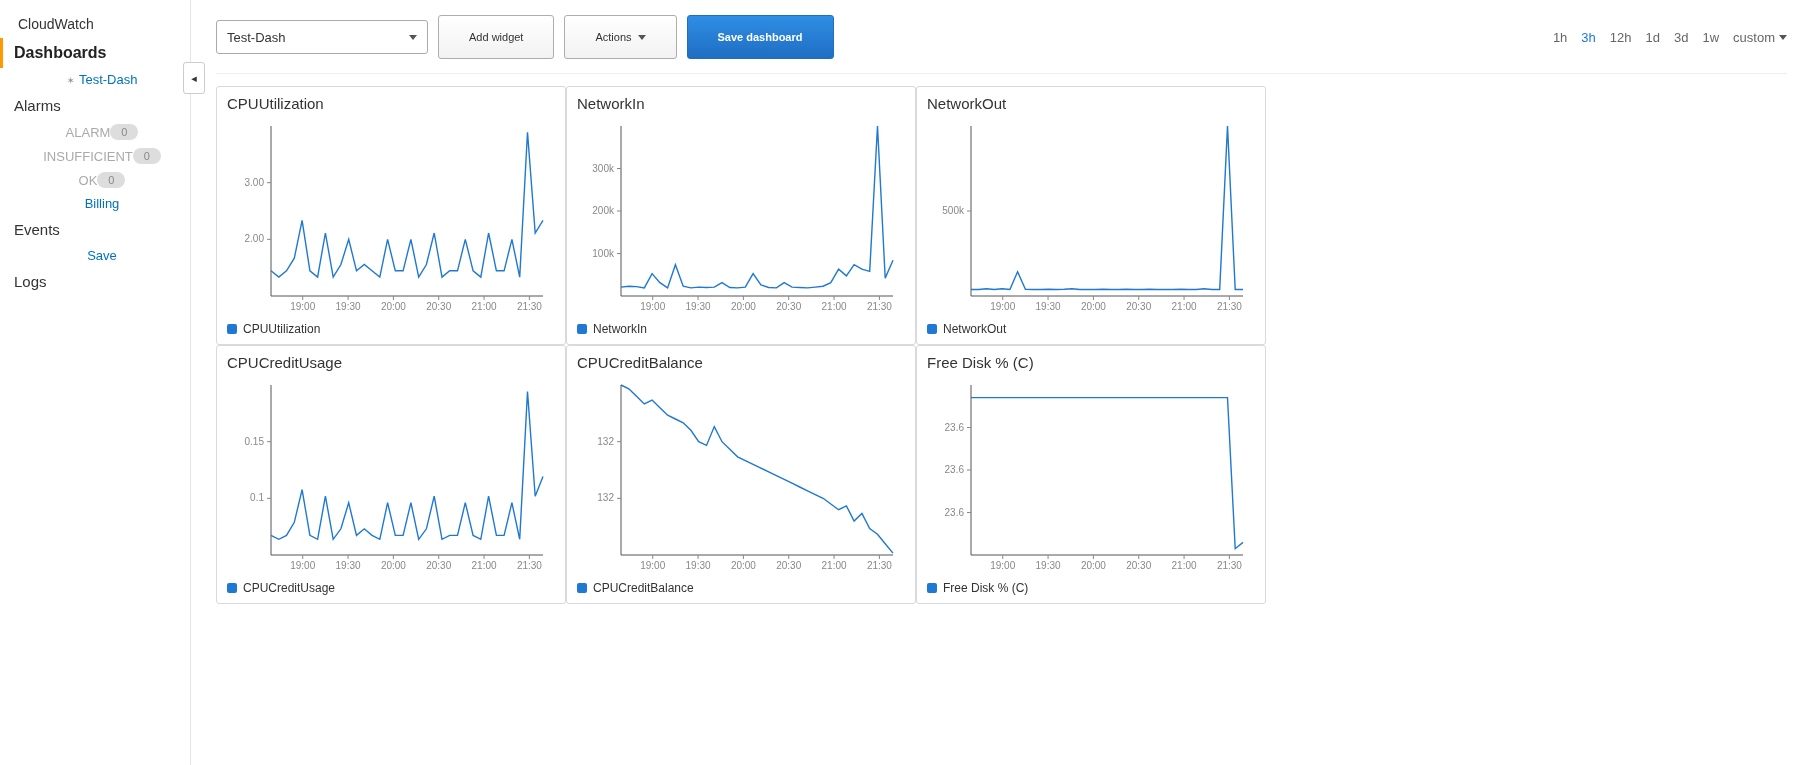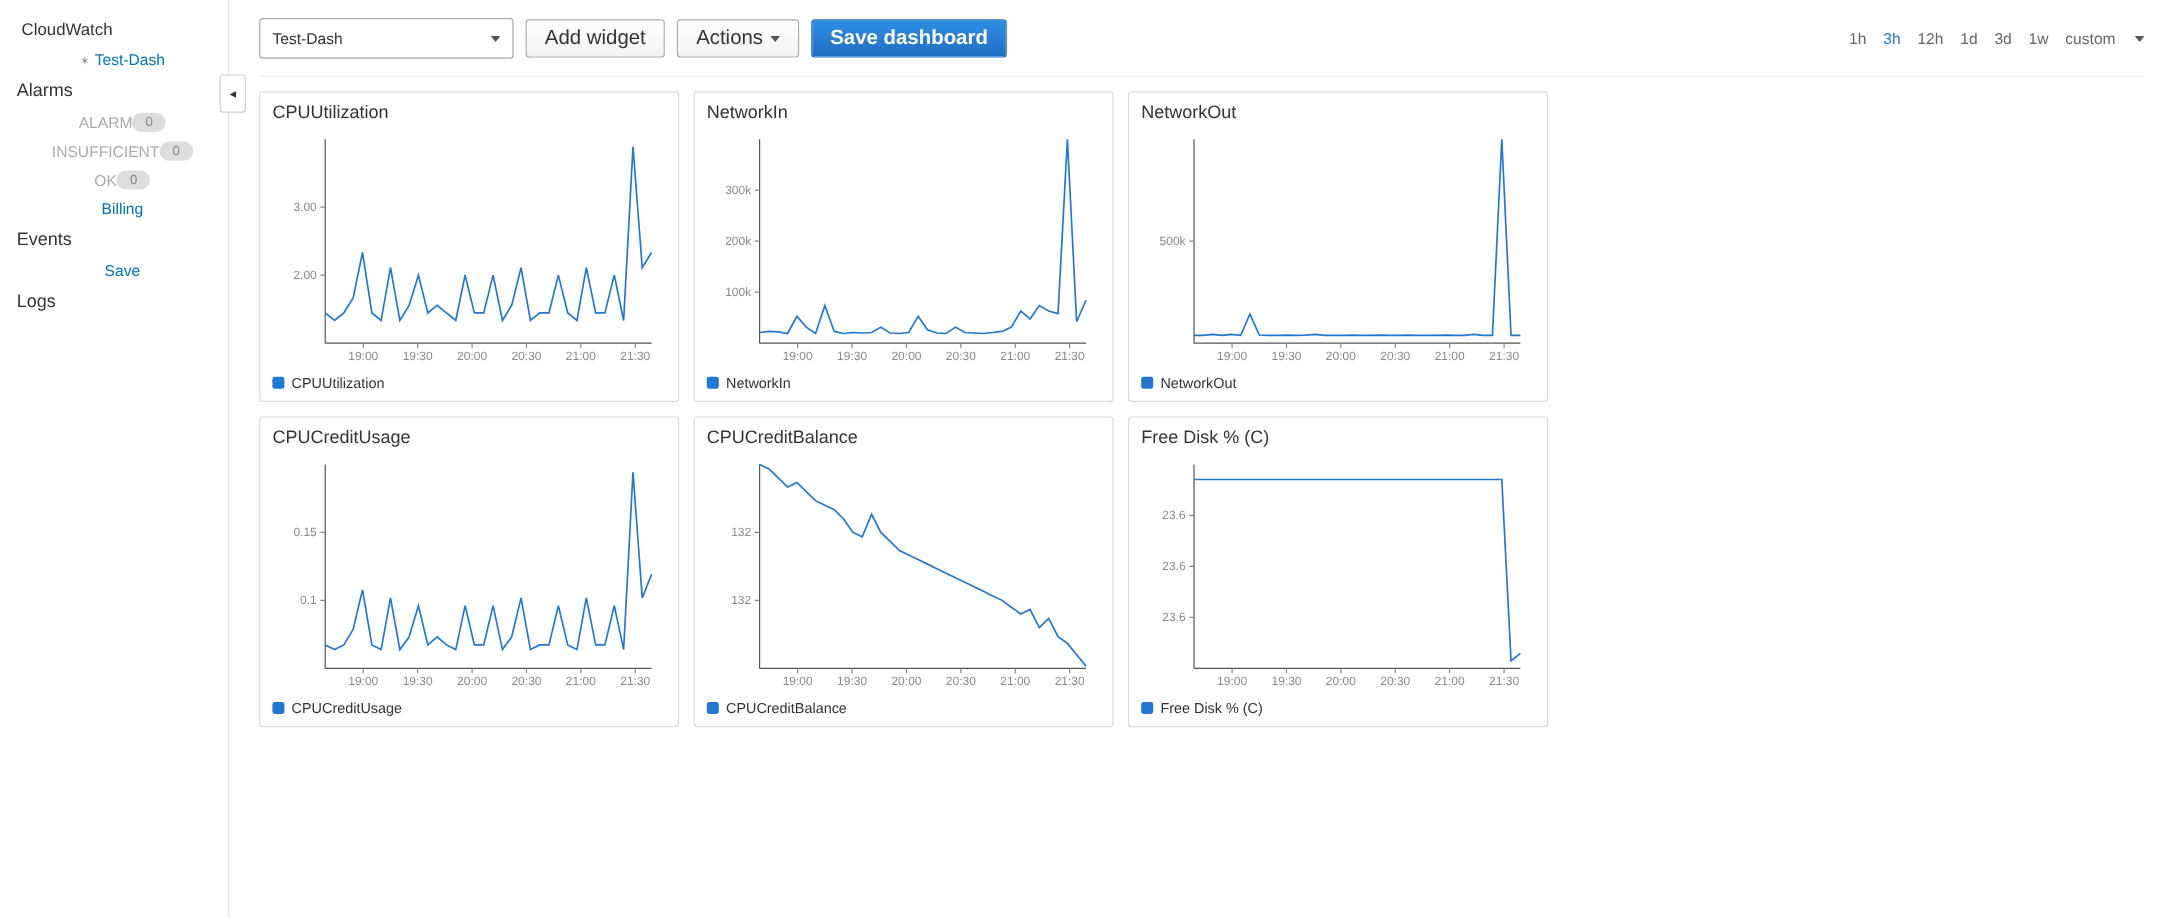--- a/index.html
+++ b/index.html
@@ -21,7 +21,7 @@
   .main{flex:1;padding:15px 25px}
   .toolbar{display:flex;align-items:center;gap:10px;border-bottom:1px solid #eee;padding-bottom:14px}
   .select{width:190px;height:32px;border:1px solid #aaa;border-radius:3px;background:#fff;padding:0 10px;display:flex;align-items:center;justify-content:space-between;cursor:pointer;font-size:13px}
-  .btn{height:32px;padding:0 15px;border:1px solid #adadad;border-radius:3px;background:linear-gradient(#fff,#f2f2f2);cursor:pointer;font-size:17px;color:#333;display:flex;align-items:center;gap:6px}
+  .btn{height:44px;padding:0 30px;border:1px solid #adadad;border-radius:3px;background:linear-gradient(#fff,#f2f2f2);cursor:pointer;font-size:11px;color:#333;display:flex;align-items:center;gap:6px}
   .btn.primary{background:linear-gradient(#2f8ee5,#1f6ec2);border-color:#1f6ec2;color:#fff;font-weight:bold}
   .caret{width:0;height:0;border-left:4px solid transparent;border-right:4px solid transparent;border-top:5px solid #555;display:inline-block}
   .tr-range{margin-left:auto;display:flex;gap:14px;align-items:center;color:#666;font-size:13px}

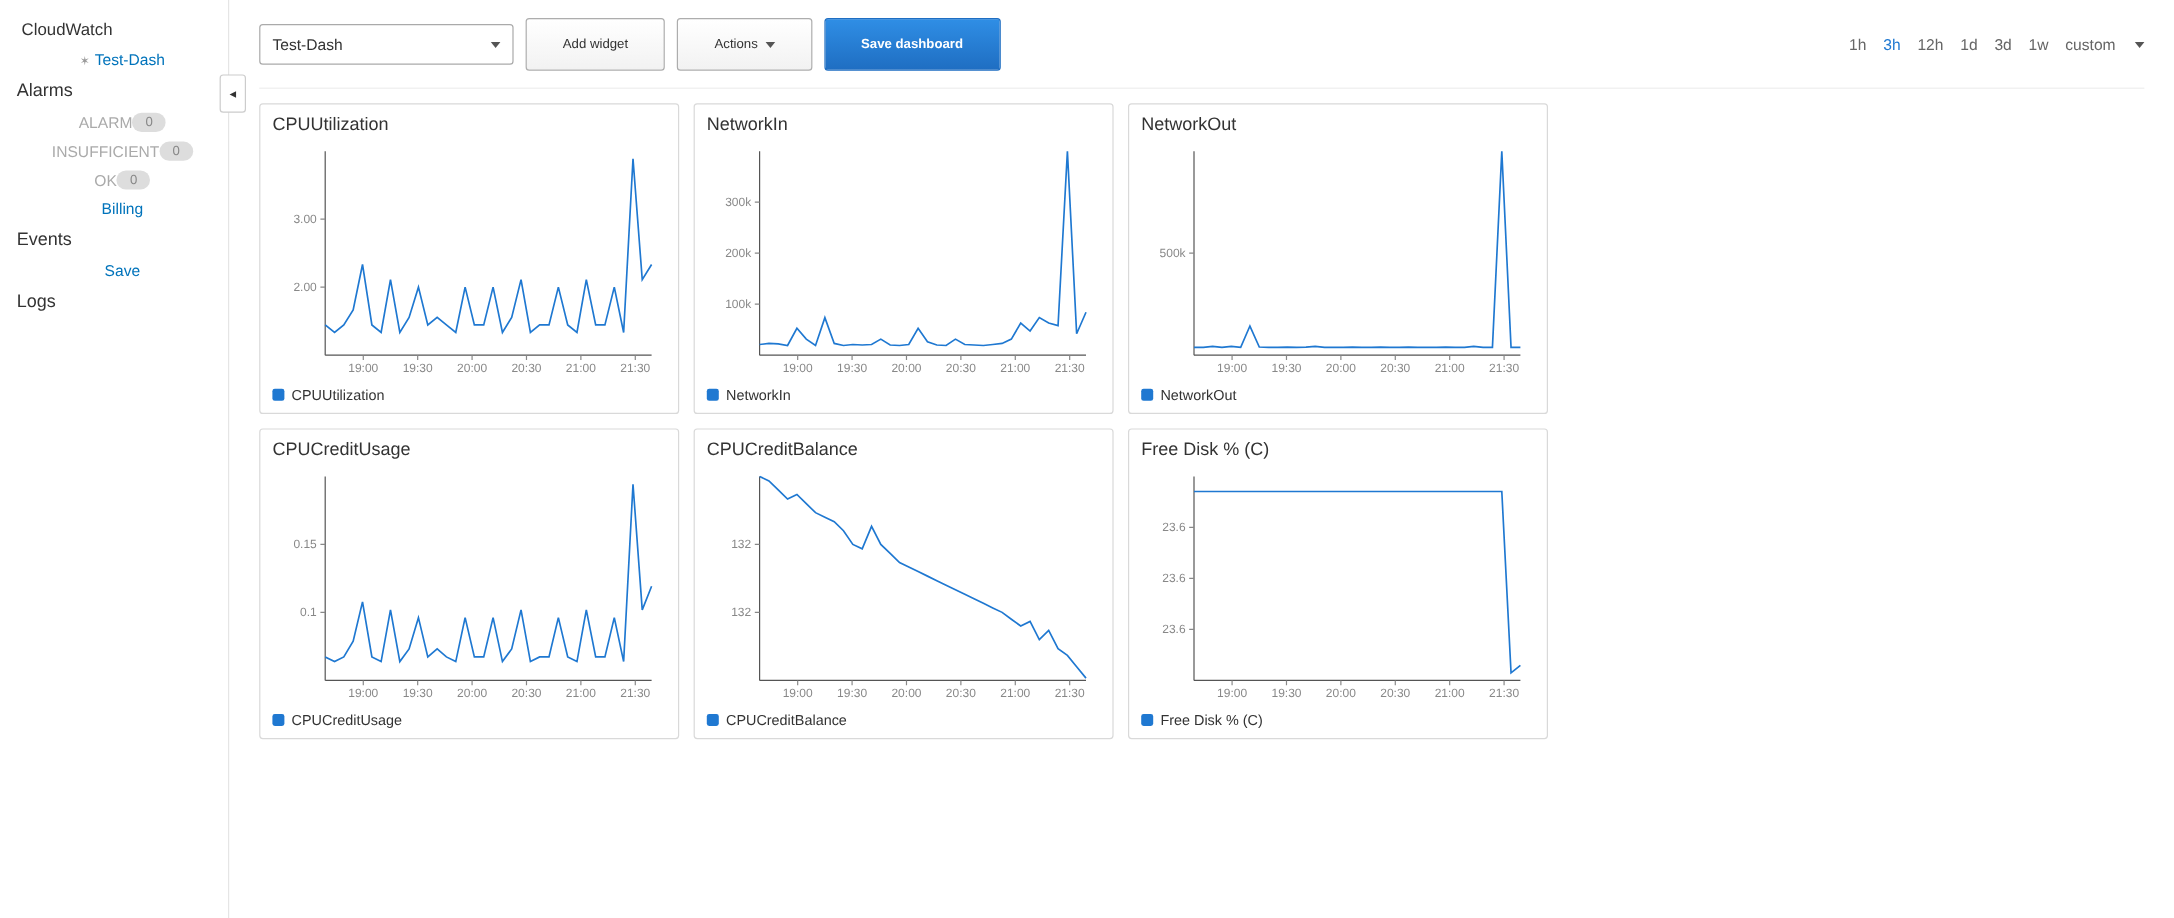--- a/index.html
+++ b/index.html
@@ -97,7 +97,7 @@
           <span>1d</span>
           <span>3d</span>
           <span>1w</span>
-          <span style="display: flex; align-items: center; gap: 16px;">
+          <span style="display: flex; align-items: center; gap: 4px;">
             <span>custom</span>
             <span class="caret"></span>
           </span>

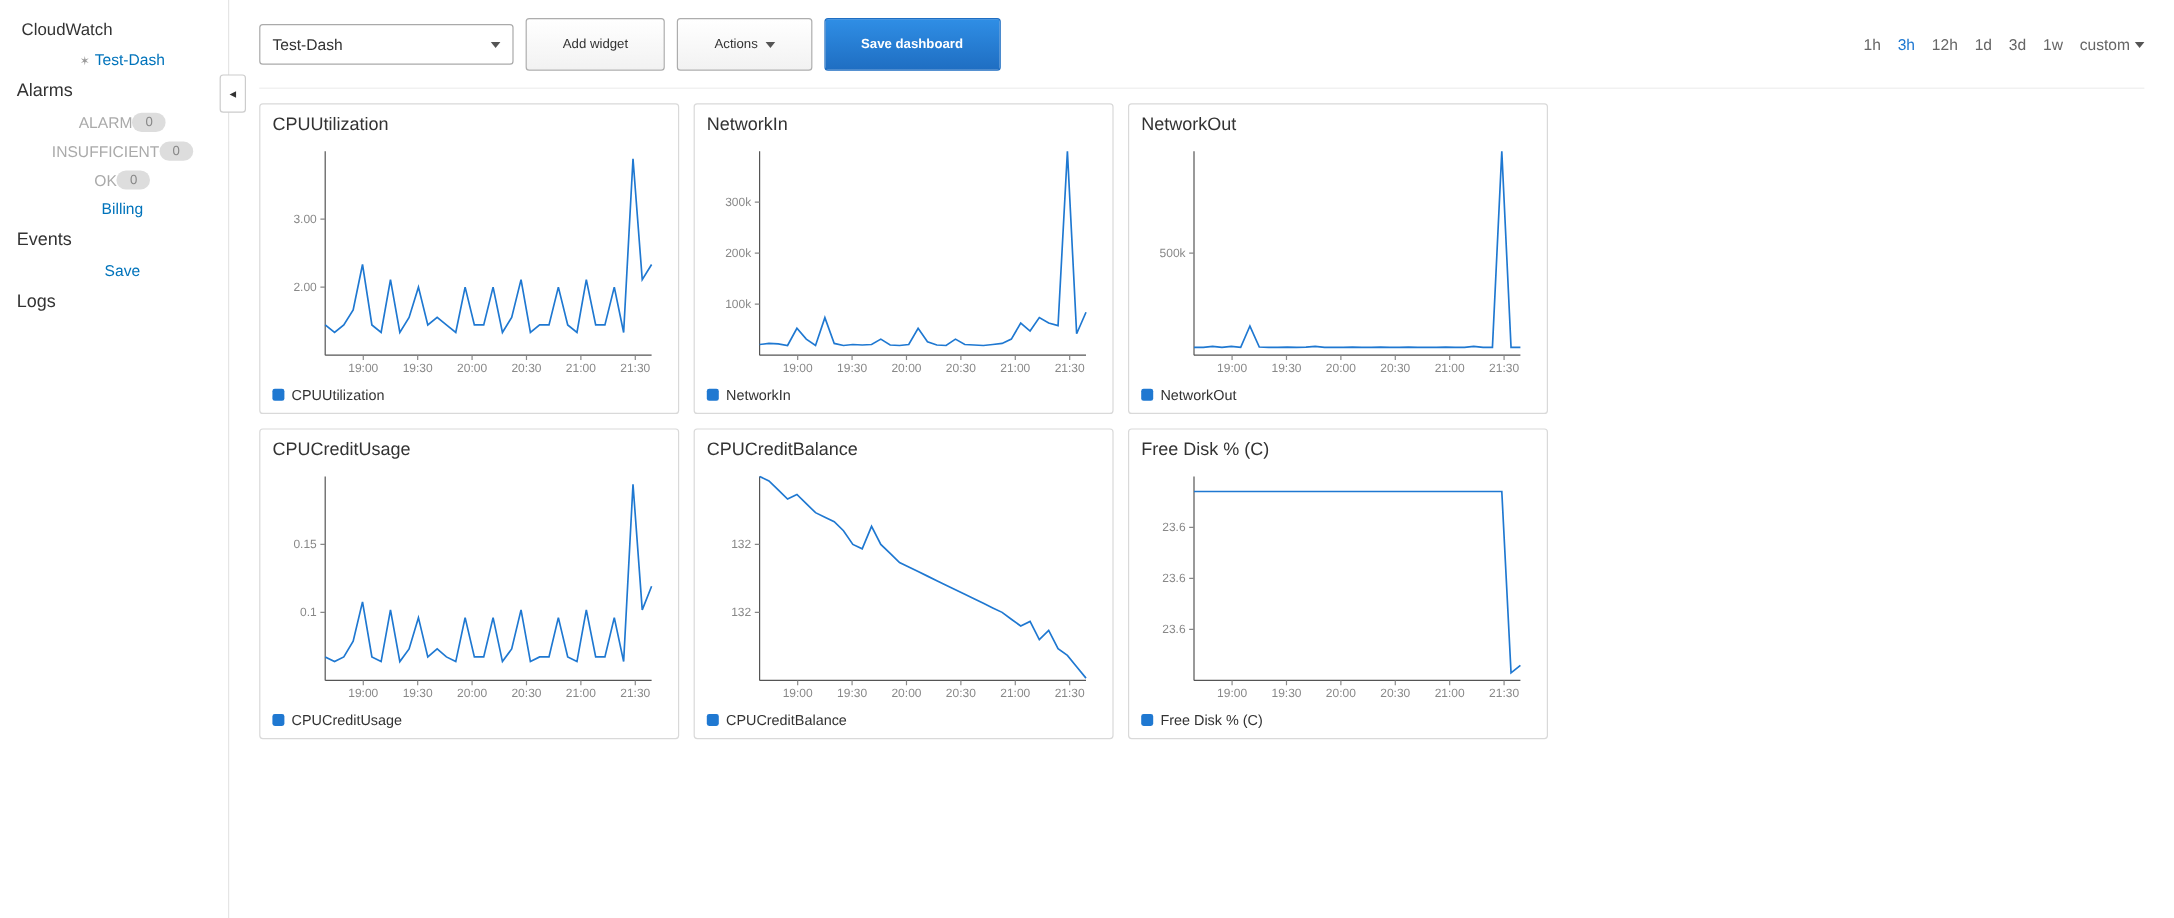--- a/index.html
+++ b/index.html
@@ -50,6 +50,7 @@
       <span>◂</span>
     </div>
     <div class="nav-item top">CloudWatch</div>
+    <div class="nav-item active">Dashboards</div>
     <div class="nav-sub">
       <span><span class="star">✶</span><span class="lbl">Test-Dash</span></span>
     </div>

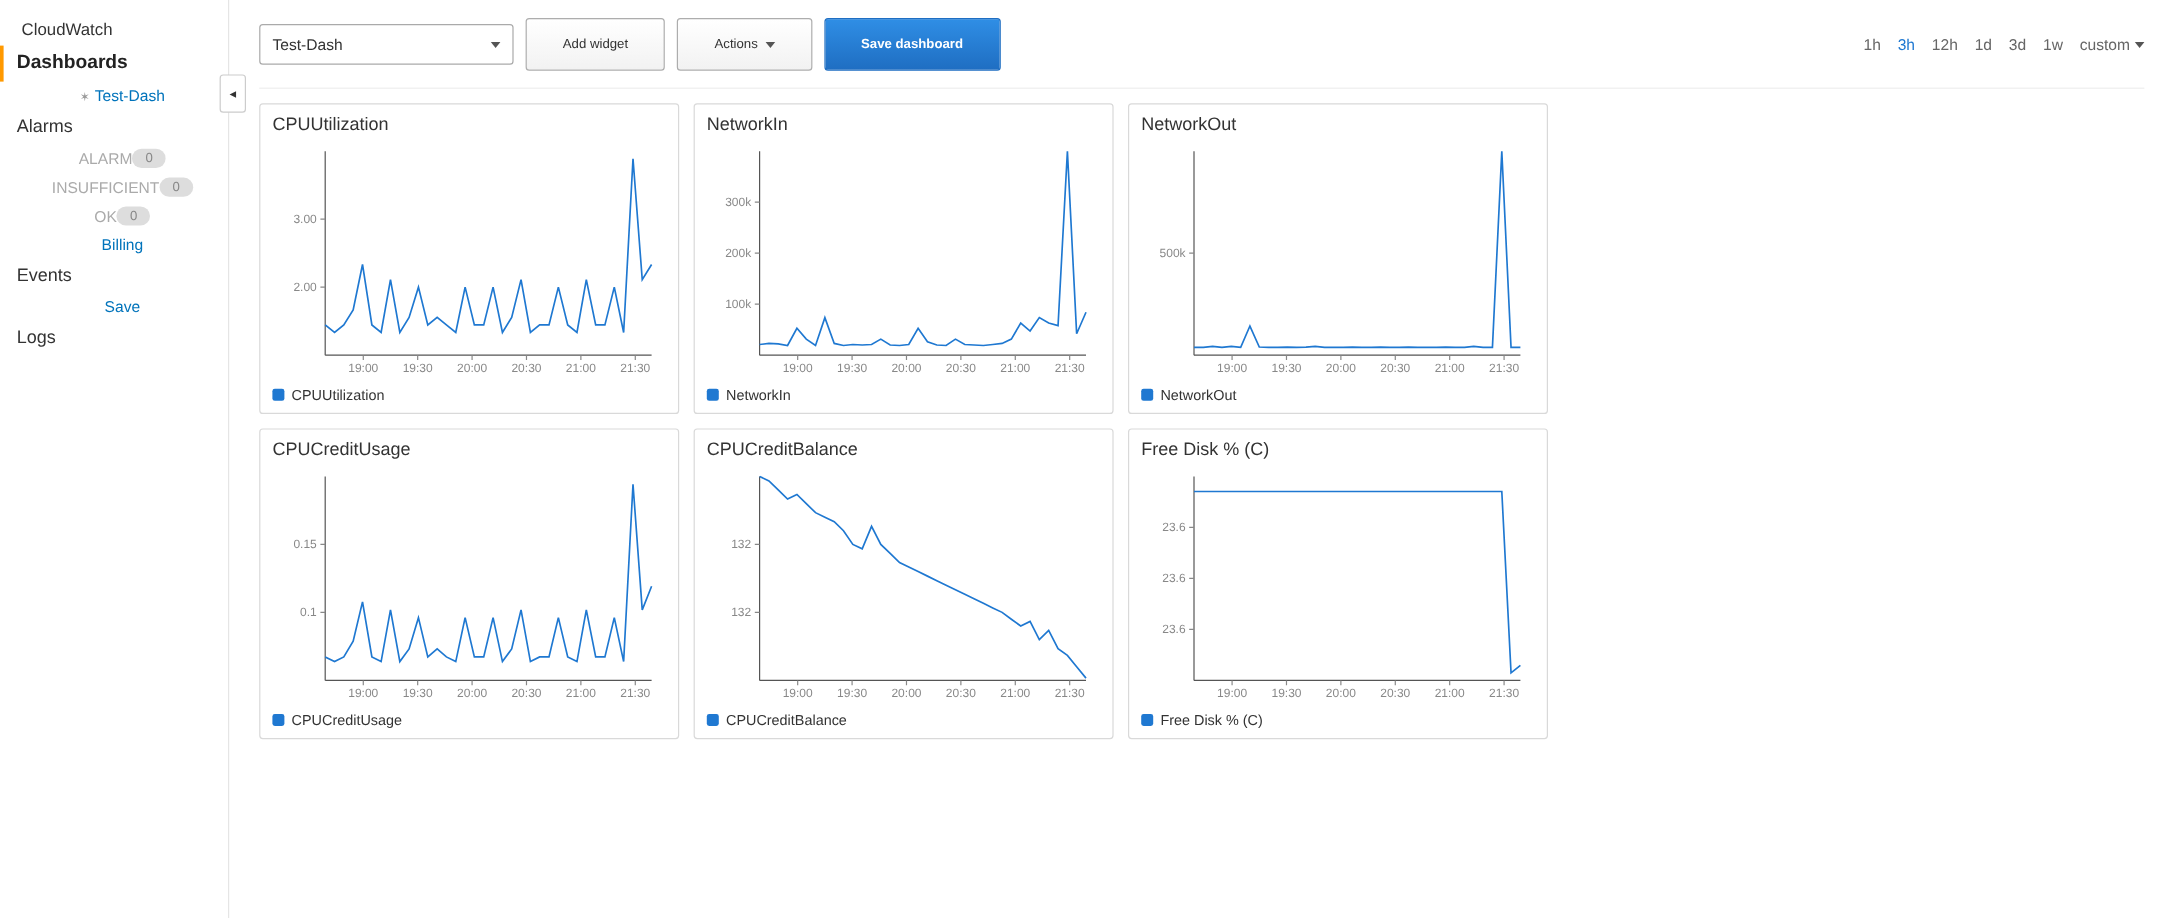--- a/index.html
+++ b/index.html
@@ -28,7 +28,7 @@
   .tr-range span{cursor:pointer}
   .tr-range span.active{color:#1f78d1;font-weight:normal}
   
-  .grid{display:grid;grid-template-columns:repeat(3,minmax(0,350px));gap:12px;margin-top:12px}
+  .grid{display:grid;grid-template-columns:repeat(3,minmax(0,350px));margin-top:12px}
   .widget{border:1px solid #d9d9d9;border-radius:3px;padding:6px 10px 8px}
   .widget-title{font-size:15px;color:#333;margin:2px 0 6px}
   .legend{display:flex;align-items:center;gap:6px;font-size:12px;color:#333;margin-top:4px}

